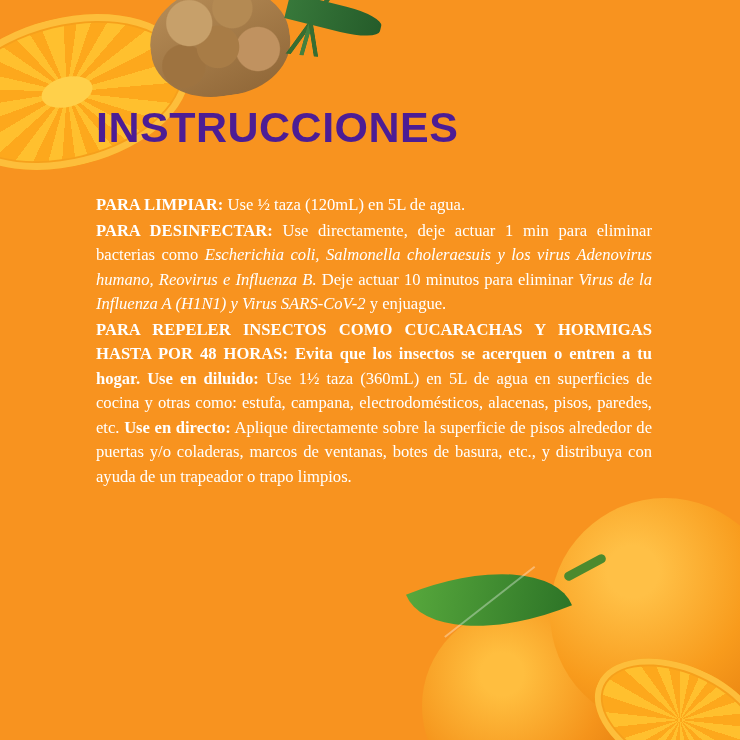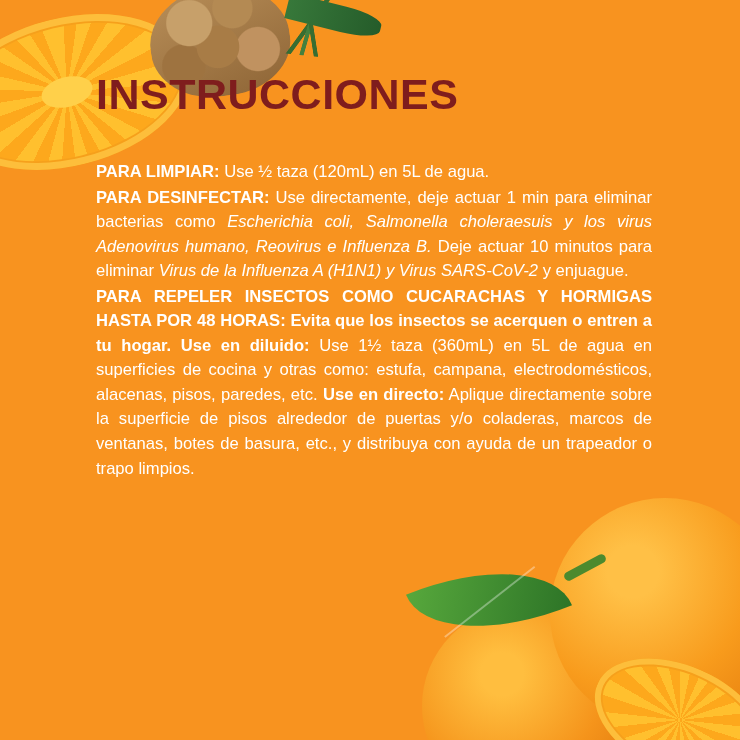--- a/index.html
+++ b/index.html
@@ -146,8 +146,8 @@
   }
   .title {
     margin: 0;
-    padding-top: 73px;
-    color: #7f1d1d;
+    padding-top: 106px;
+    color: #4c1d95;
     font-size: 43px;
     font-weight: 700;
     letter-spacing: .5px;

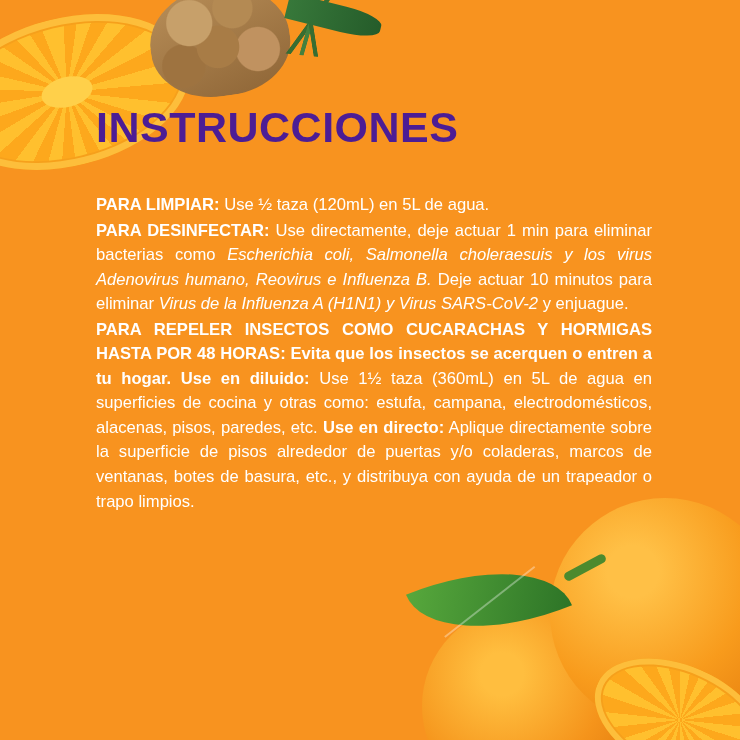--- a/index.html
+++ b/index.html
@@ -163,6 +163,7 @@
   }
   .body p {
     margin: 0 0 1px 0;
+    font-family: Liberation Serif, serif;
   }
   .lead { font-weight: 700; }
   .it { font-style: italic; }

